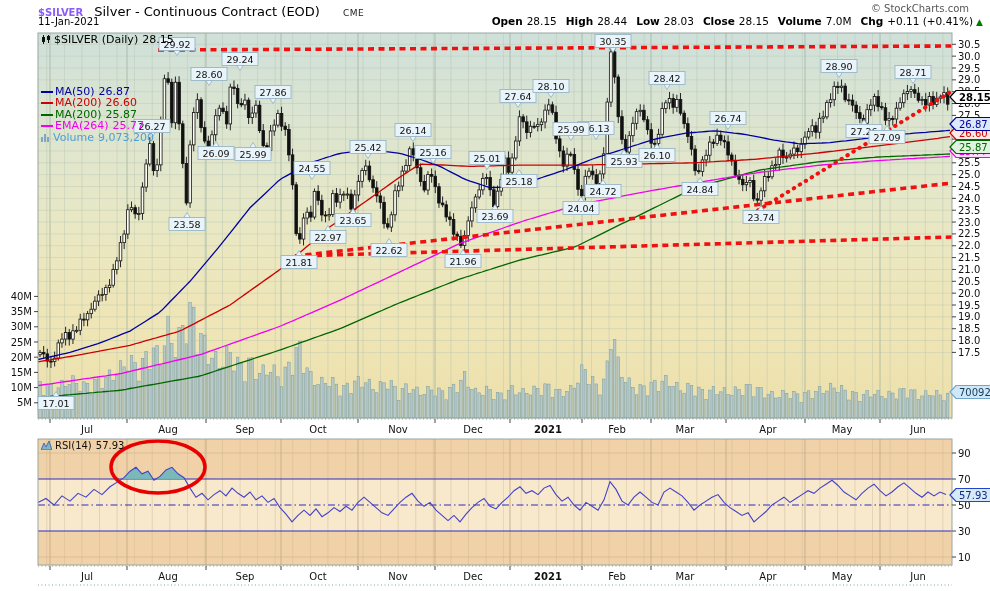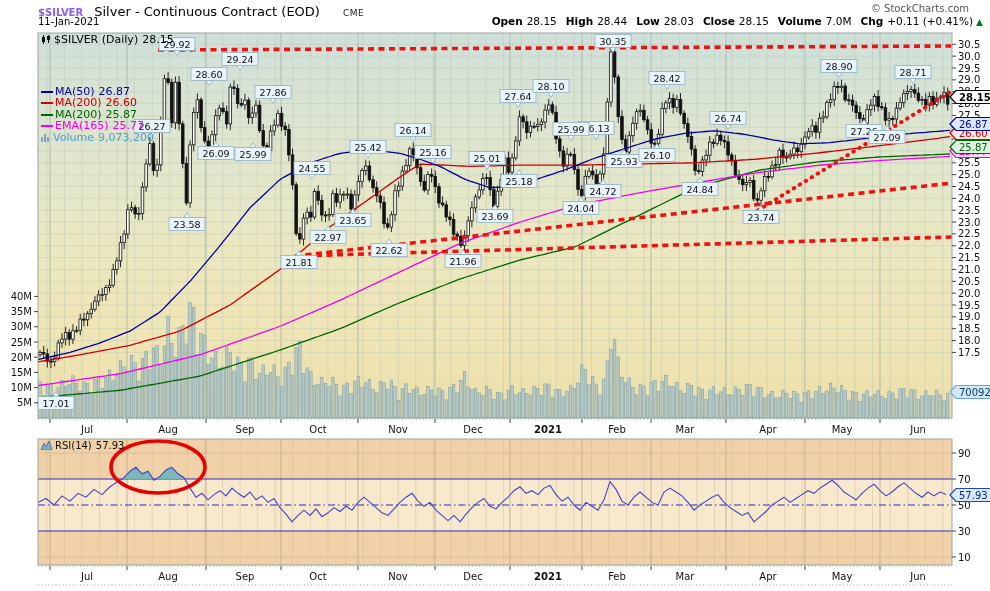--- a/index.html
+++ b/index.html
@@ -1366,7 +1366,7 @@
       <span class="lg-dash"></span><span>MA(200)</span><span class="lg-val">25.87</span>
     </div>
     <div class="lg-row c-ema">
-      <span class="lg-dash"></span><span>EMA(165)</span><span class="lg-val">25.77</span>
+      <span class="lg-dash"></span><span>EMA(264)</span><span class="lg-val">25.77</span>
     </div>
     <div class="lg-row c-vol">
       <span class="mini-ico"><svg width="9" height="9">

